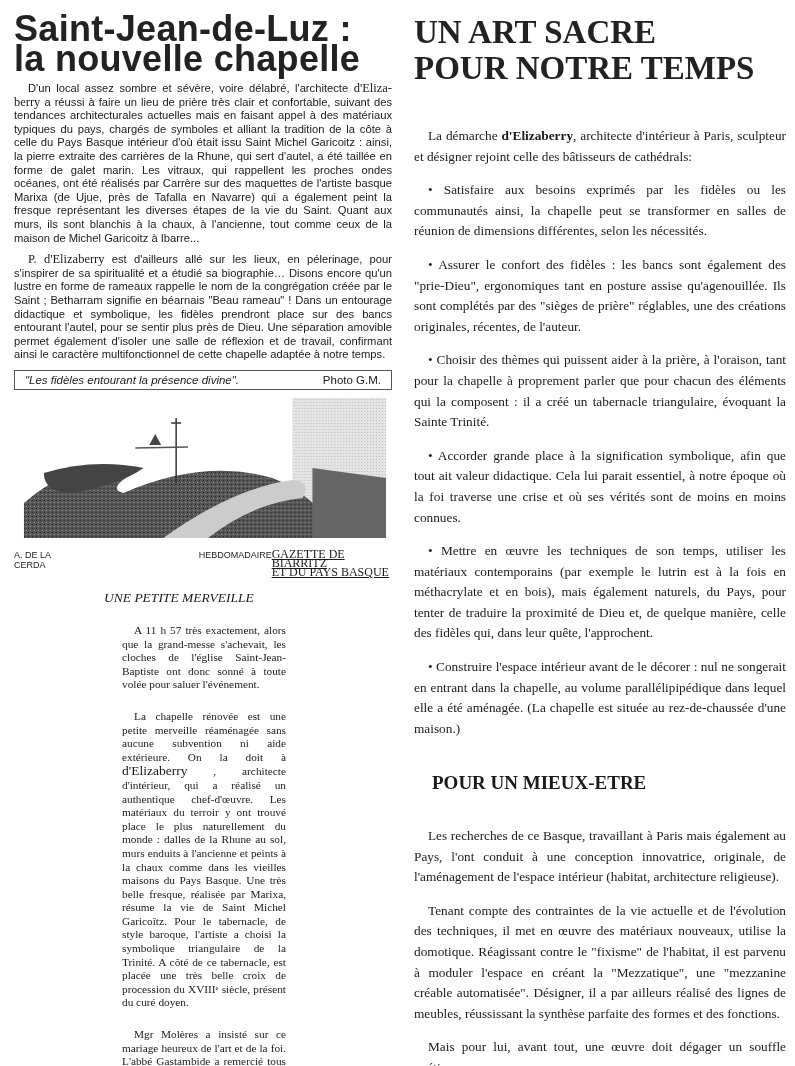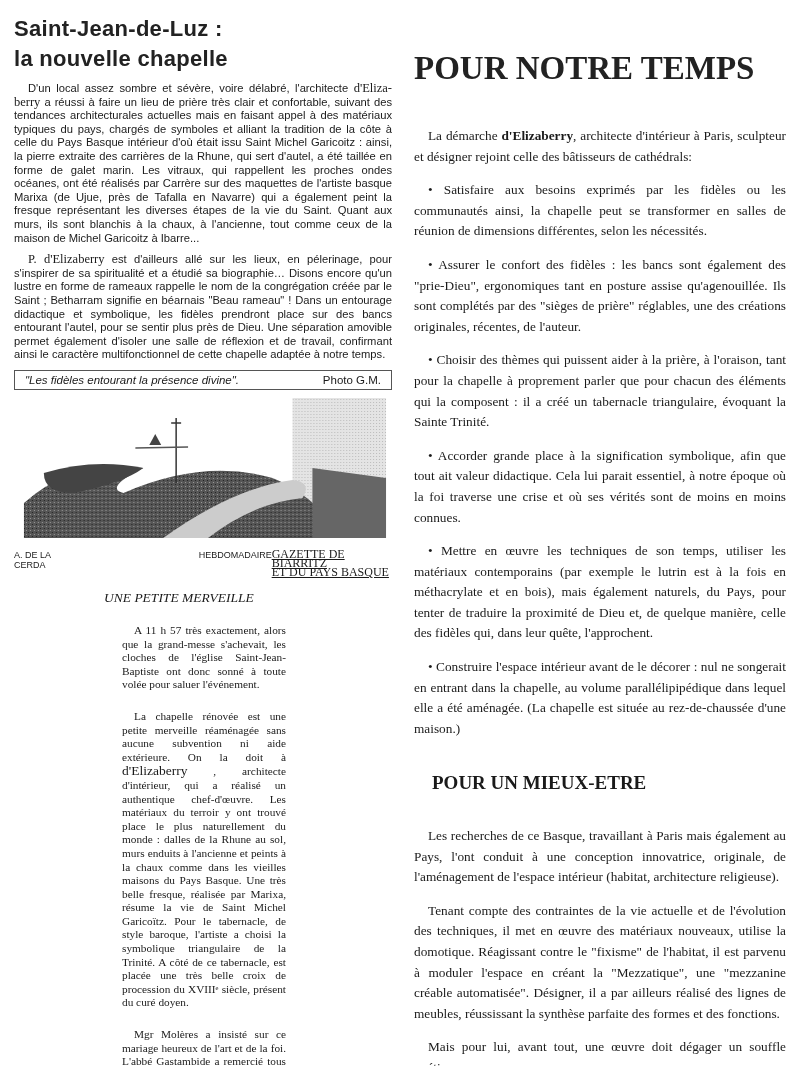--- a/index.html
+++ b/index.html
@@ -7,7 +7,7 @@
   .left { position:absolute; left:14px; top:0; width:378px; }
   .right { position:absolute; left:414px; top:0; width:372px; }
 
-  .headline-sans { font-family:"Liberation Sans", sans-serif; font-weight:bold; font-size:22px; line-height:30px; margin:14px 0 8px 0; color:#222; letter-spacing:0.3px; }
+  .headline-sans { font-family:"Liberation Sans", sans-serif; font-weight:bold; font-size:36px; line-height:30px; margin:14px 0 8px 0; color:#222; letter-spacing:0.3px; }
   .sans-body { font-family:"Liberation Sans", sans-serif; font-size:11.2px; line-height:13.6px; text-align:justify; margin:0; }
   .sans-body p { margin:0 0 8px 0; text-indent:14px; }
   .serif-name { font-family:"Liberation Serif", serif; font-size:12.5px; }

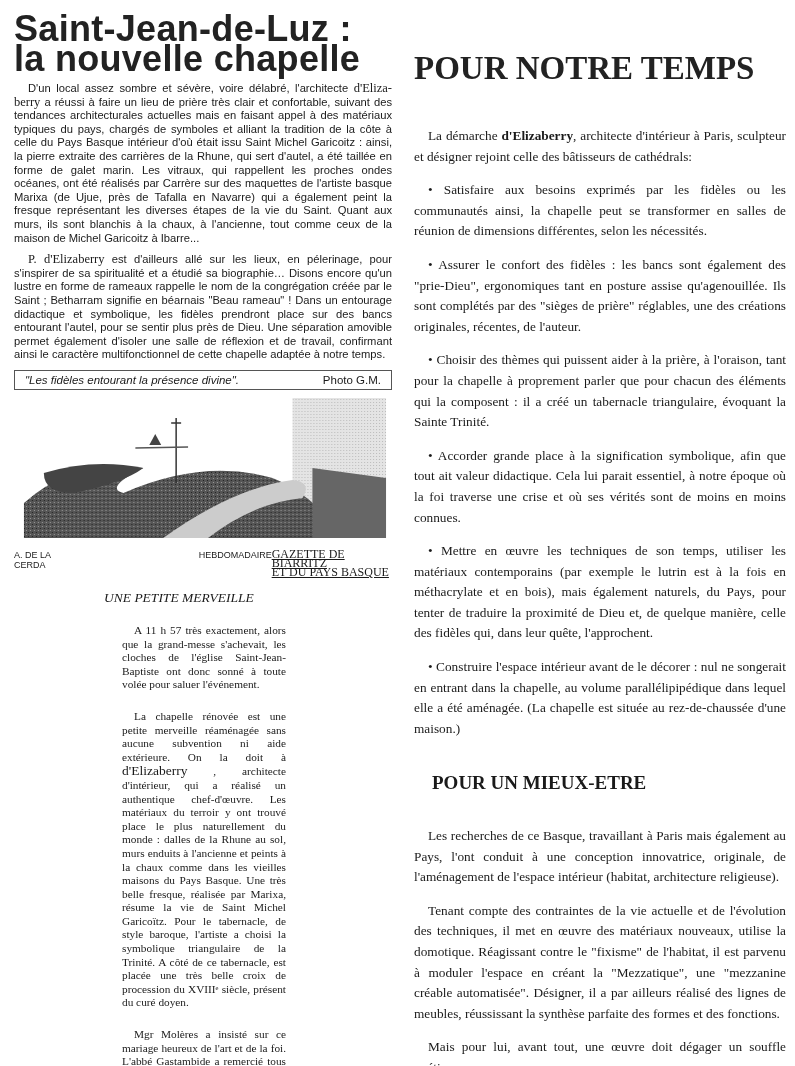--- a/index.html
+++ b/index.html
@@ -101,7 +101,7 @@
 
 <div class="right">
   <h1 class="headline-serif">
-    <br>
+    <span>UN ART SACRE</span><br>
     <span>POUR NOTRE TEMPS</span>
   </h1>
   <div class="r-body">

